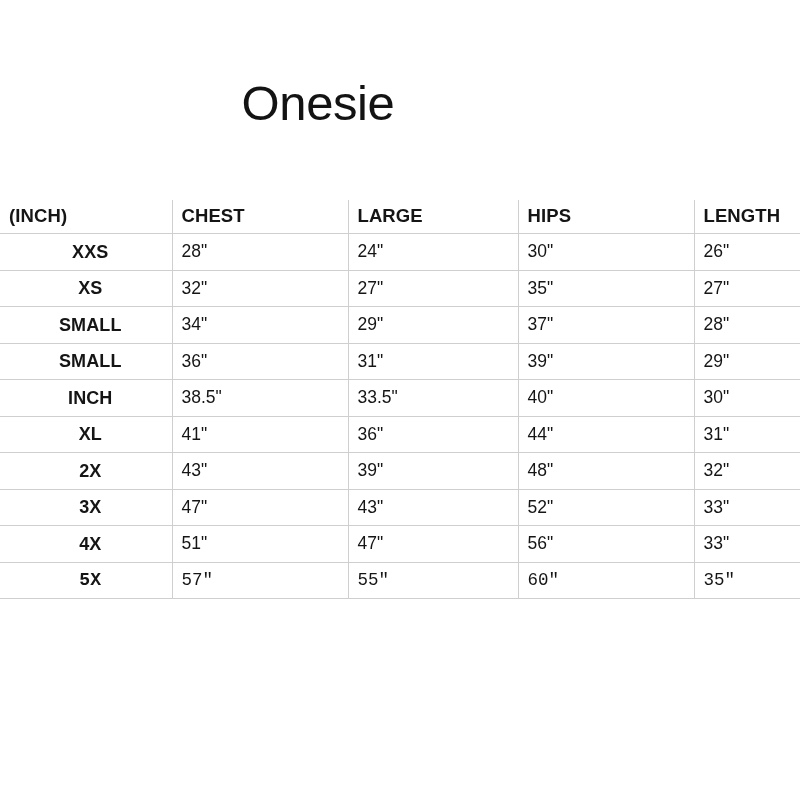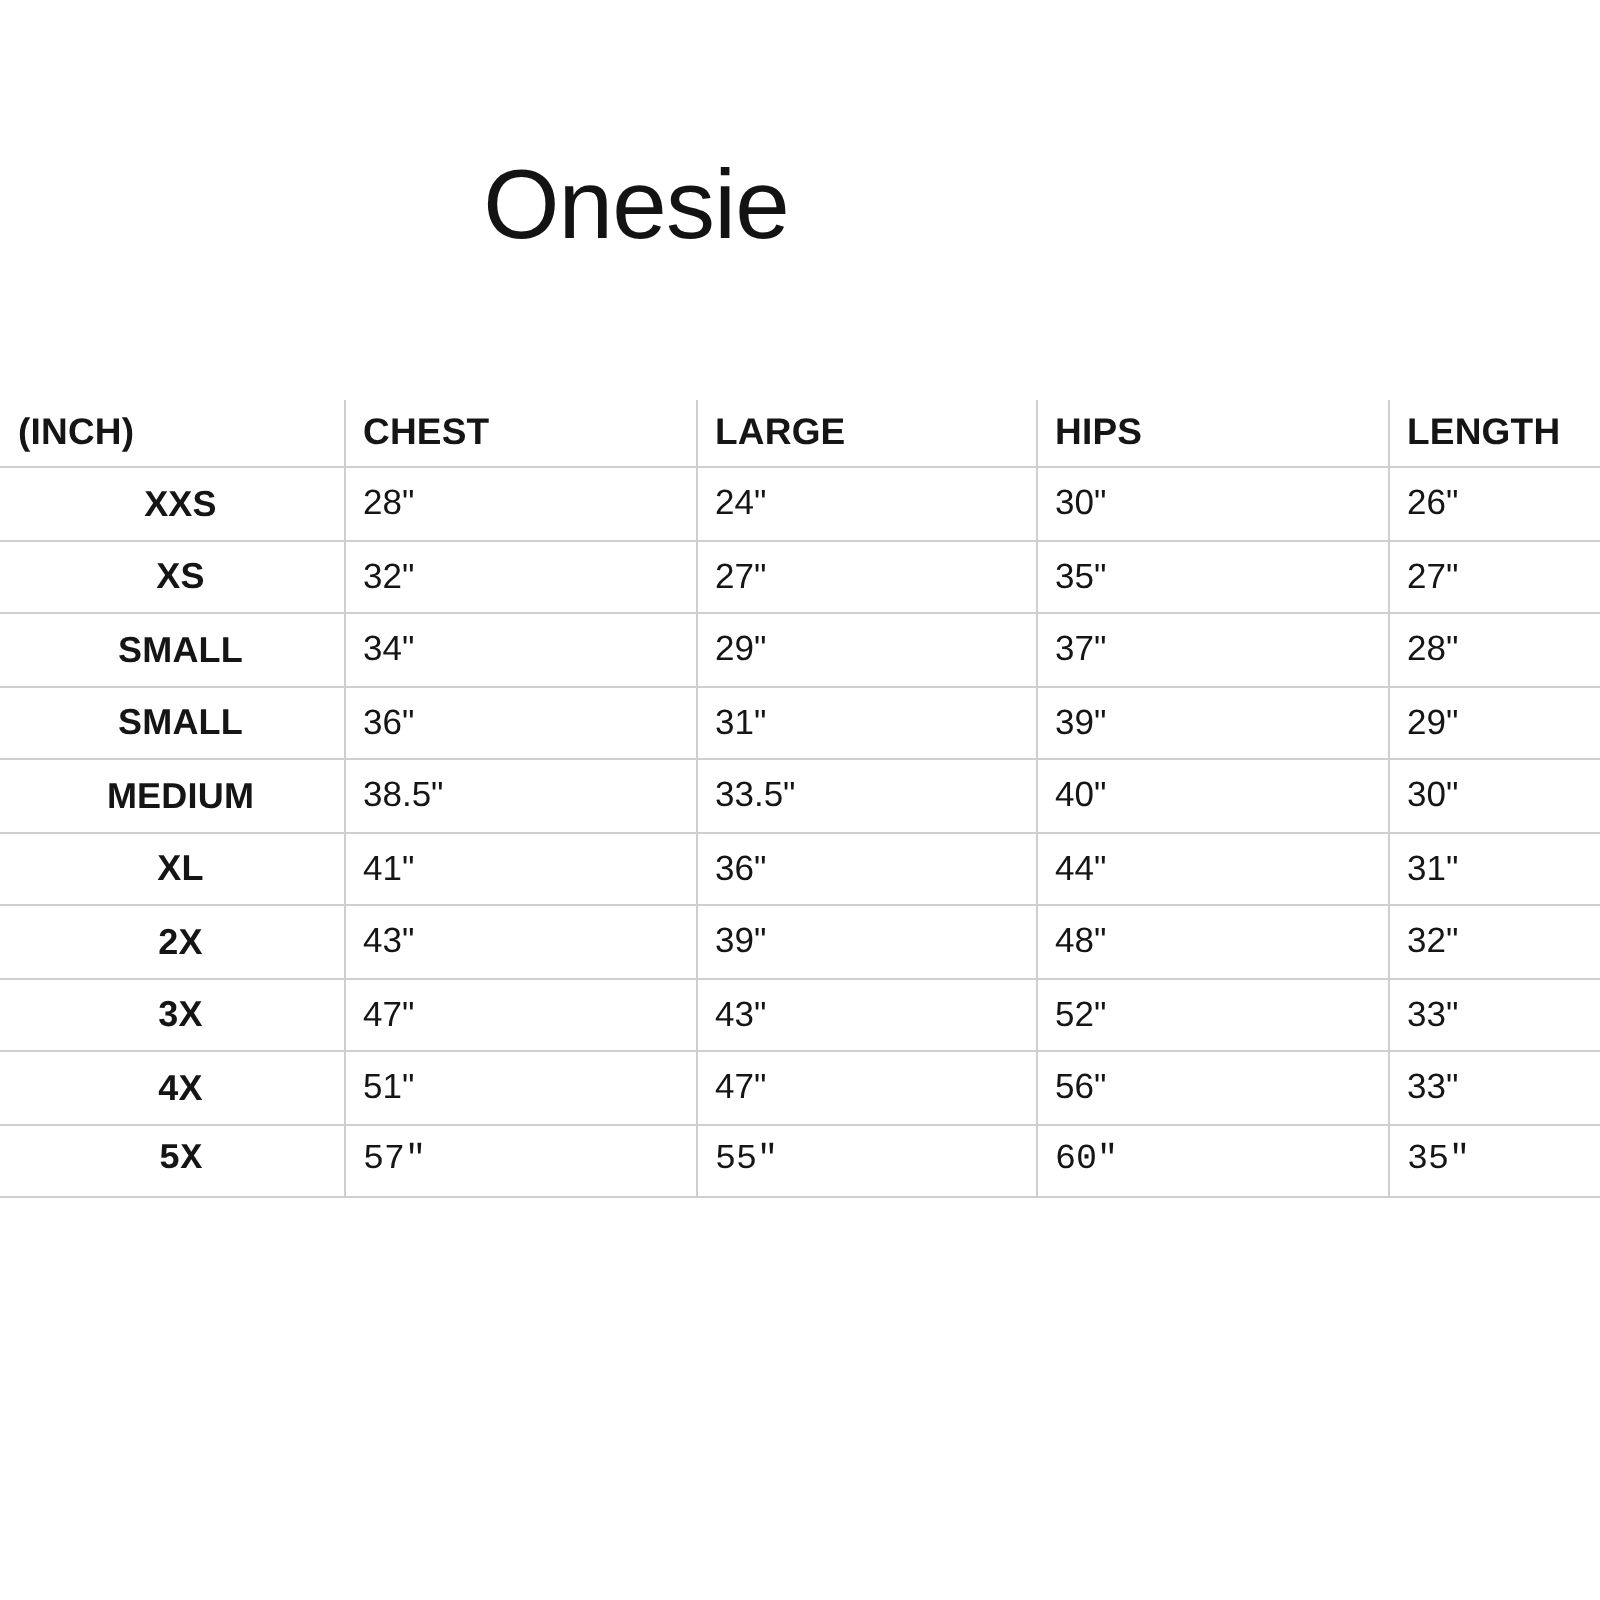--- a/index.html
+++ b/index.html
@@ -139,7 +139,7 @@
         <td class="measure">29"</td>
       </tr>
       <tr>
-        <td class="size-label">MEDIUM</td>
+        <td class="size-label">INCH</td>
         <td class="measure">38.5"</td>
         <td class="measure">33.5"</td>
         <td class="measure">40"</td>

